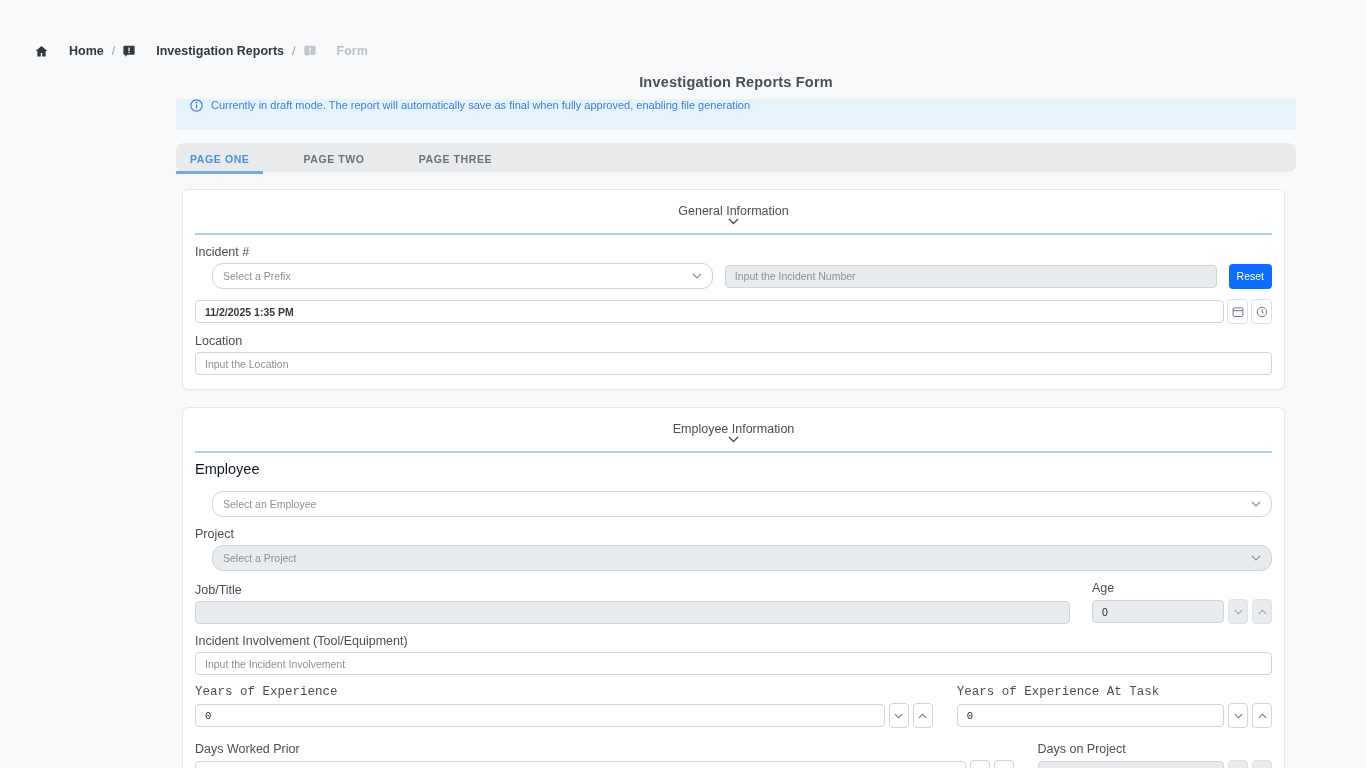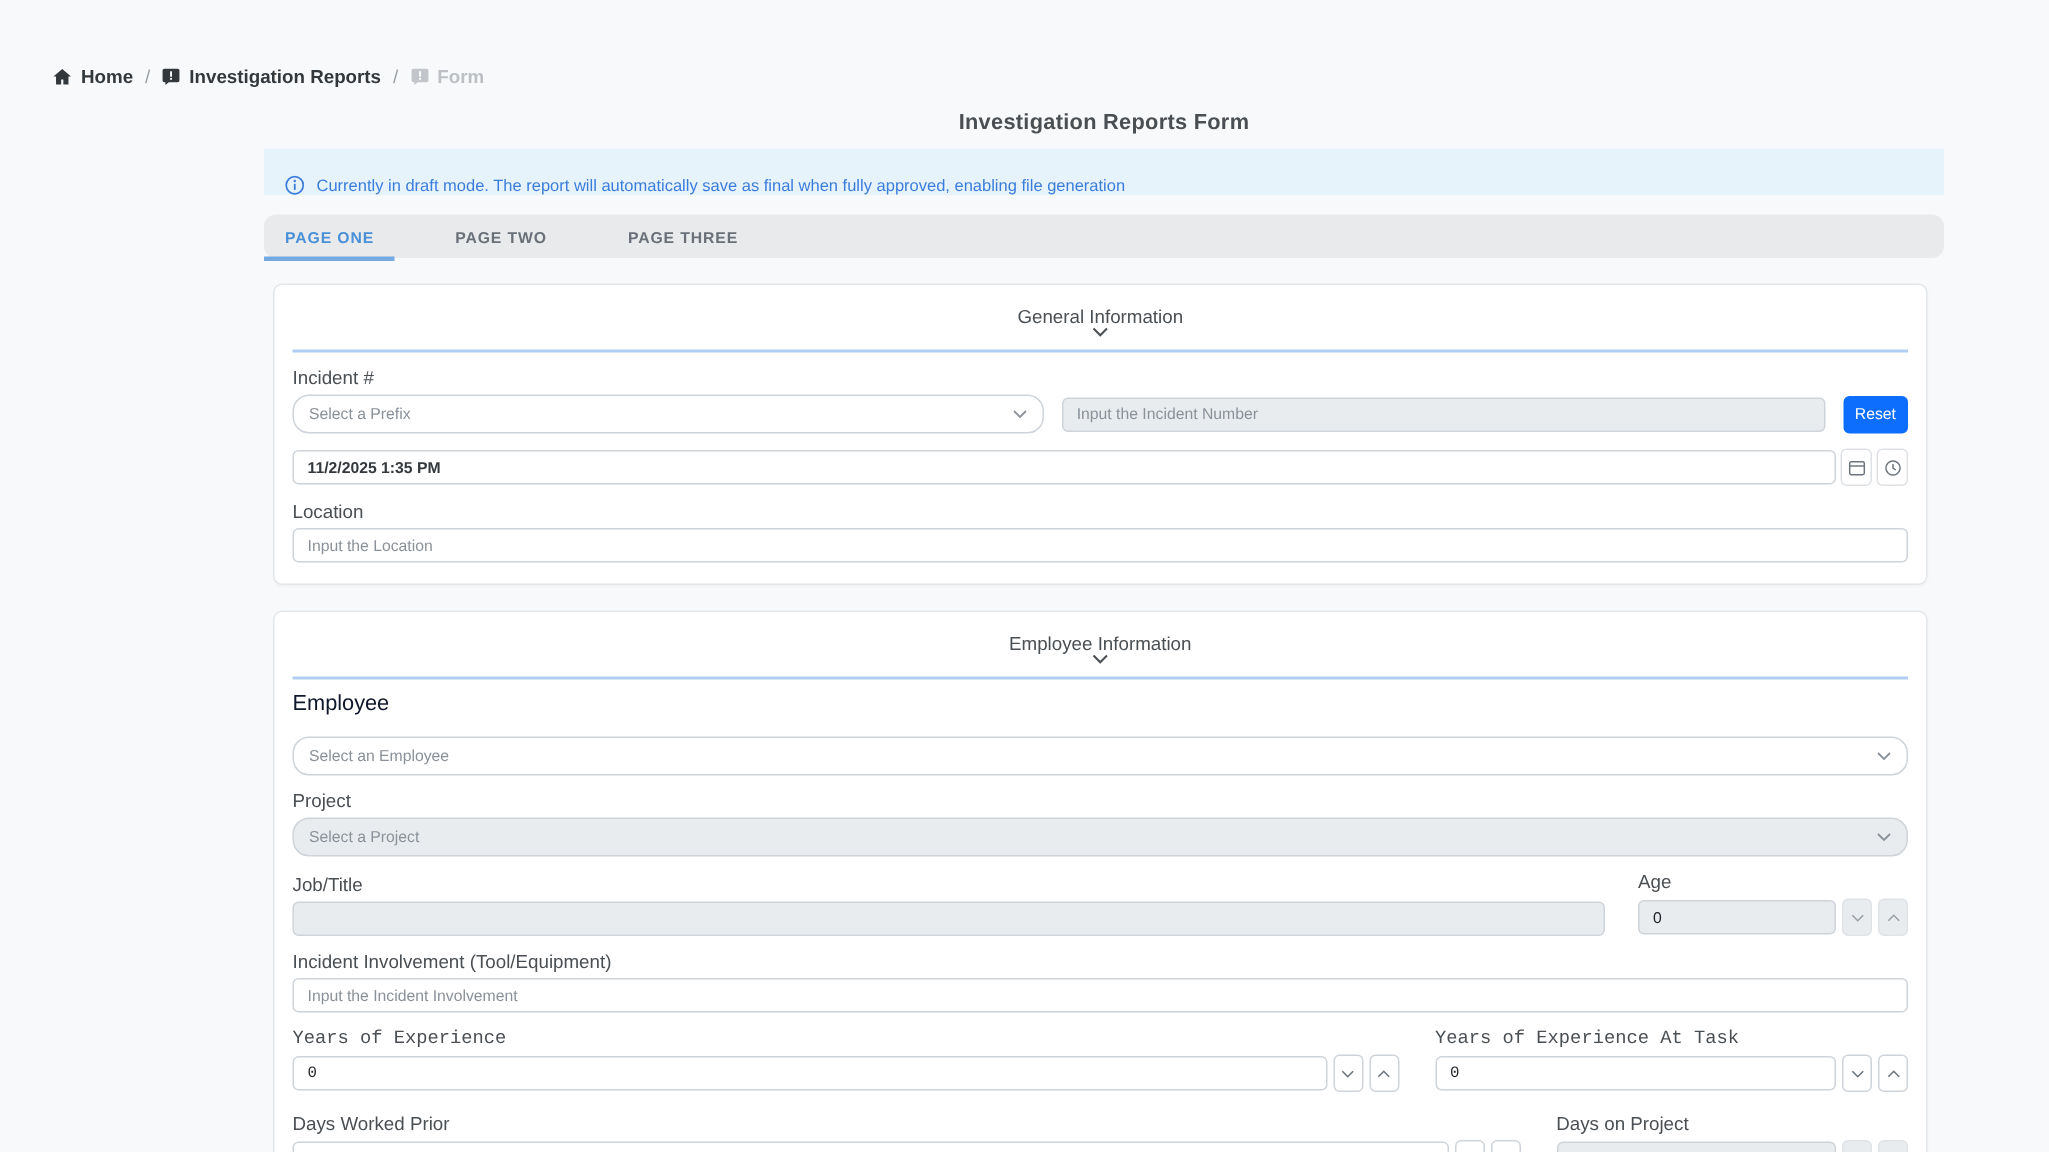--- a/index.html
+++ b/index.html
@@ -7,7 +7,7 @@
 
   
   .breadcrumb { display:flex; align-items:center; gap:8px; margin:44px 0 0 35px; font-size:12.5px; font-weight:700; color:#33383d; }
-  .bc-item { display:inline-flex; align-items:center; gap:6px; cursor:pointer; }
+  .bc-item { display:inline-flex; align-items:center; gap:21px; cursor:pointer; }
   .bc-item.muted { color:#bcc0c4; }
   .bc-sep { color:#9aa0a6; font-weight:400; }
 

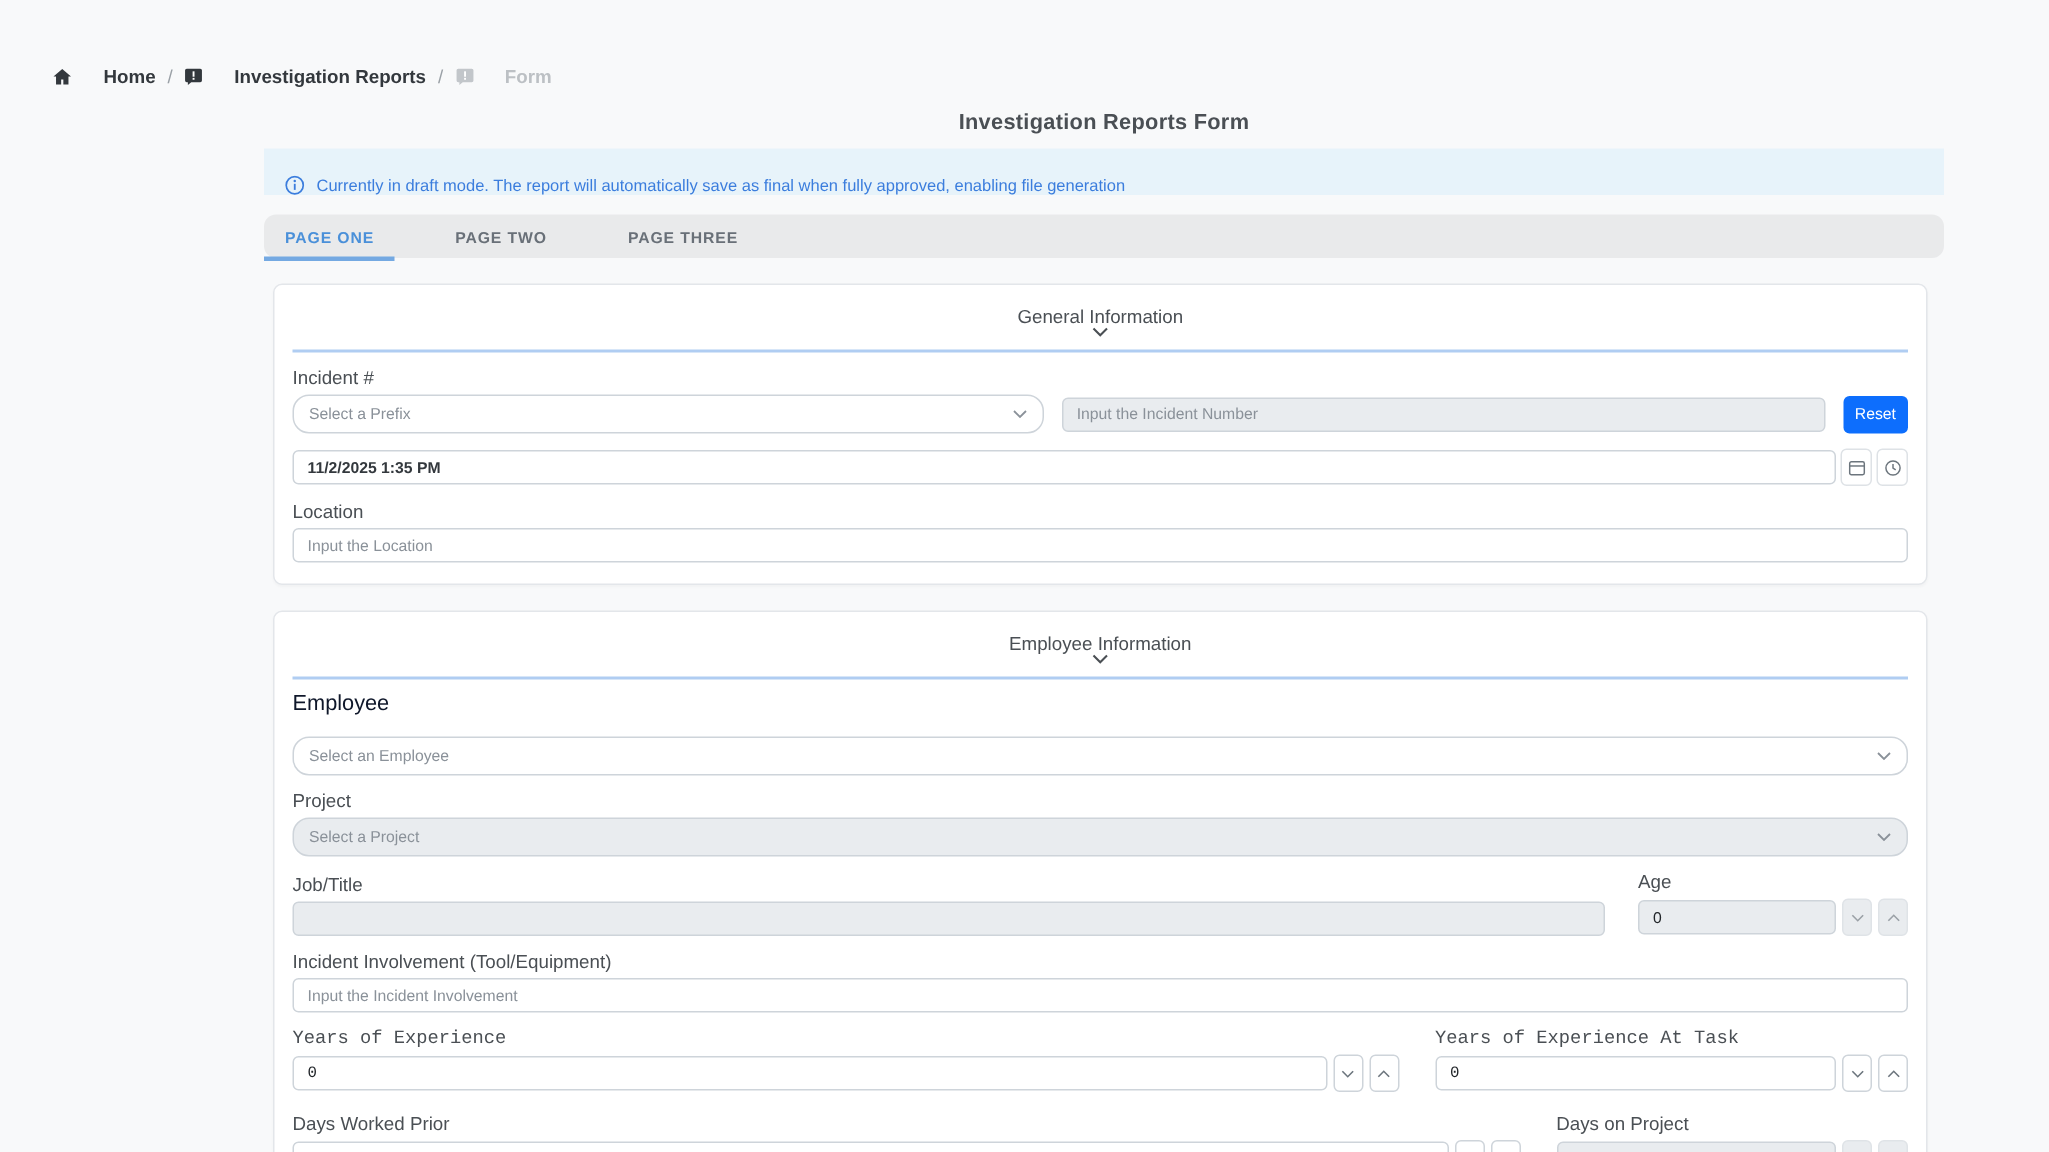--- a/index.html
+++ b/index.html
@@ -15,7 +15,7 @@
   .container { width:1120px; margin:0 0 0 176px; }
   .page-title { text-align:center; font-size:14.5px; font-weight:700; color:#4a4f54; margin-top:16px; letter-spacing:.2px; }
 
-  .alert { margin-top:9px; background:#e7f3fa; border-radius:0; height:31px; display:flex; align-items:flex-end; gap:8px; padding:0 14px; color:#3b7ddd; font-size:11px; }
+  .alert { margin-top:9px; background:#e7f3fa; border-radius:0; height:31px; display:flex; align-items:flex-start; gap:8px; padding:0 14px; color:#3b7ddd; font-size:11px; }
 
   .tabsbar { margin-top:13px; background:#e9eaeb; border-radius:8px; height:29px; display:flex; justify-content:flex-start; align-items:flex-end; gap:26px; }
   .tab { font-size:10.5px; font-weight:700; letter-spacing:.6px; color:#697078; padding:7px 14px 6px; cursor:pointer; border-bottom:3px solid transparent; margin-bottom:-2px; }

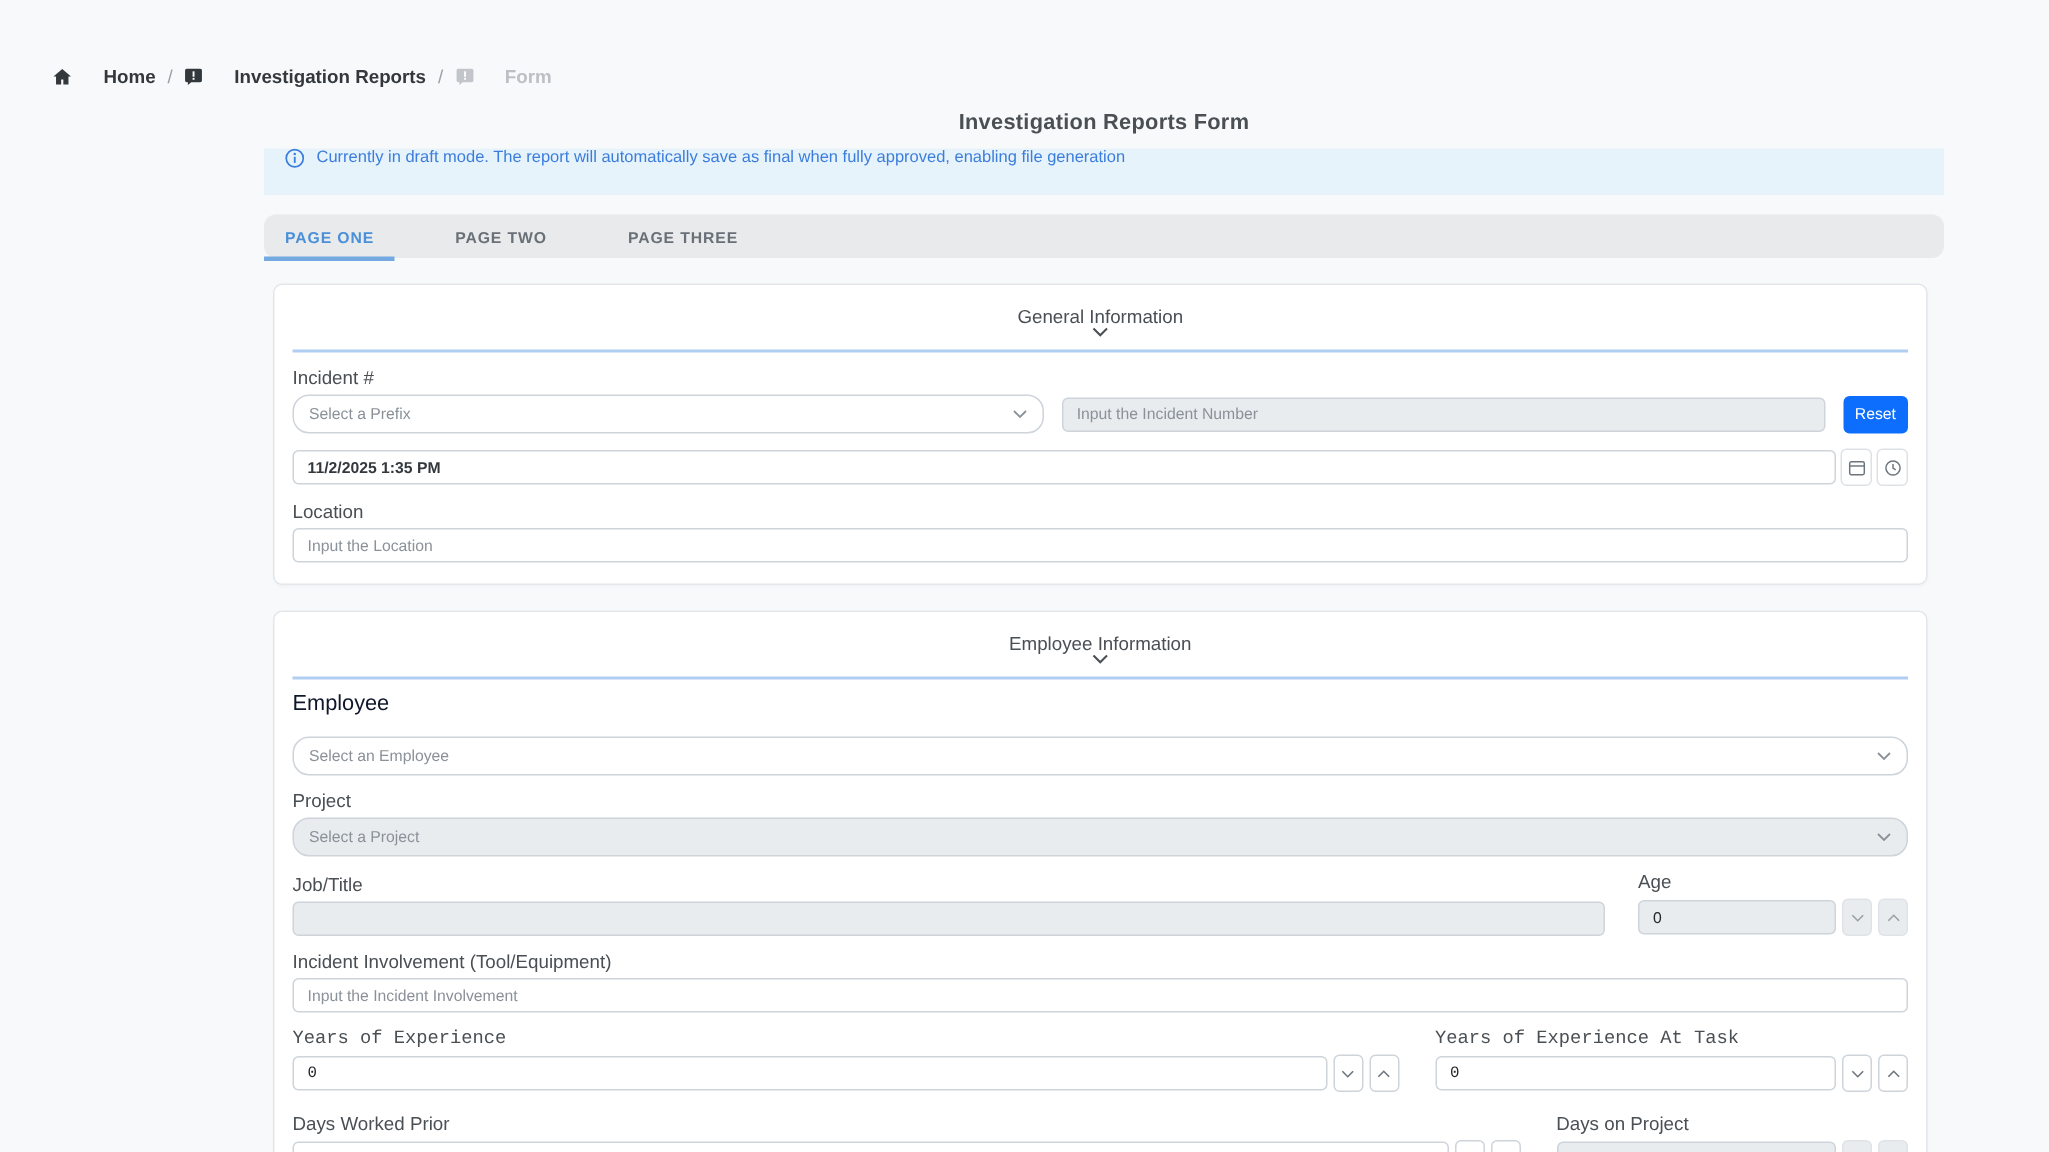--- a/index.html
+++ b/index.html
@@ -36,7 +36,7 @@
   input.txt::placeholder { color:#8a9199; }
   input.txt:disabled, .dis { background:#e9ecef !important; }
 
-  .select { height:25px; border:1px solid #ced4da; border-radius:11px; background:#fff; display:flex; align-items:center; justify-content:space-between; padding:12px 10px; font-size:10.5px; color:#8a9199; cursor:pointer; }
+  .select { height:25px; border:1px solid #ced4da; border-radius:11px; background:#fff; display:flex; align-items:center; justify-content:space-between; padding:12px 10px; font-size:10.5px; color:#8a9199; cursor:pointer;margin-left:17px; }
   .select .chev { color:#8a9199; }
   .select.disabled { background:#e9ecef; cursor:default; }
 

